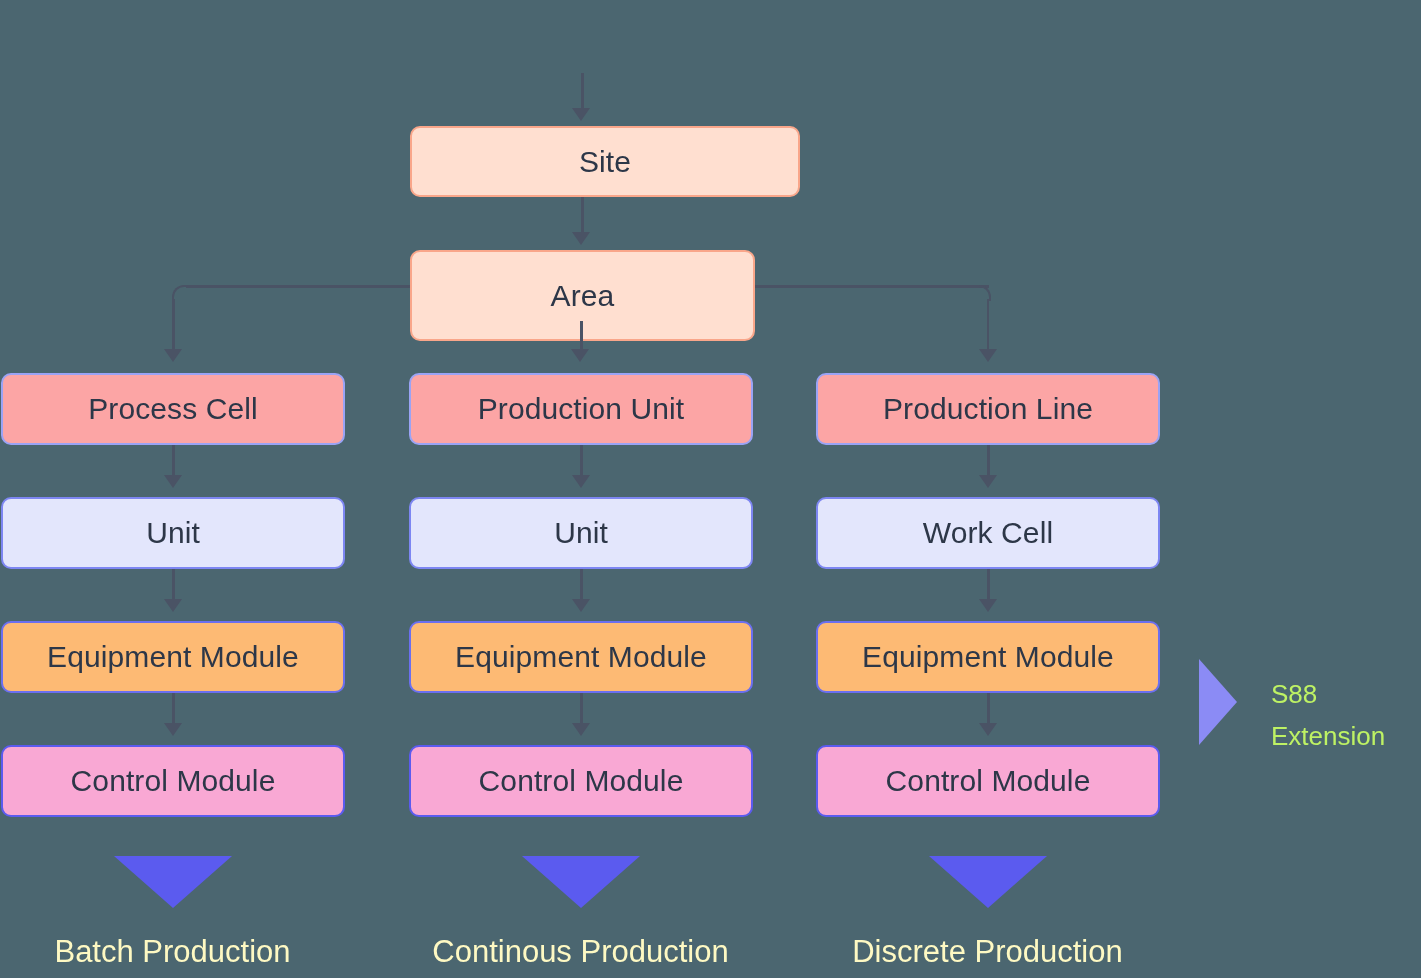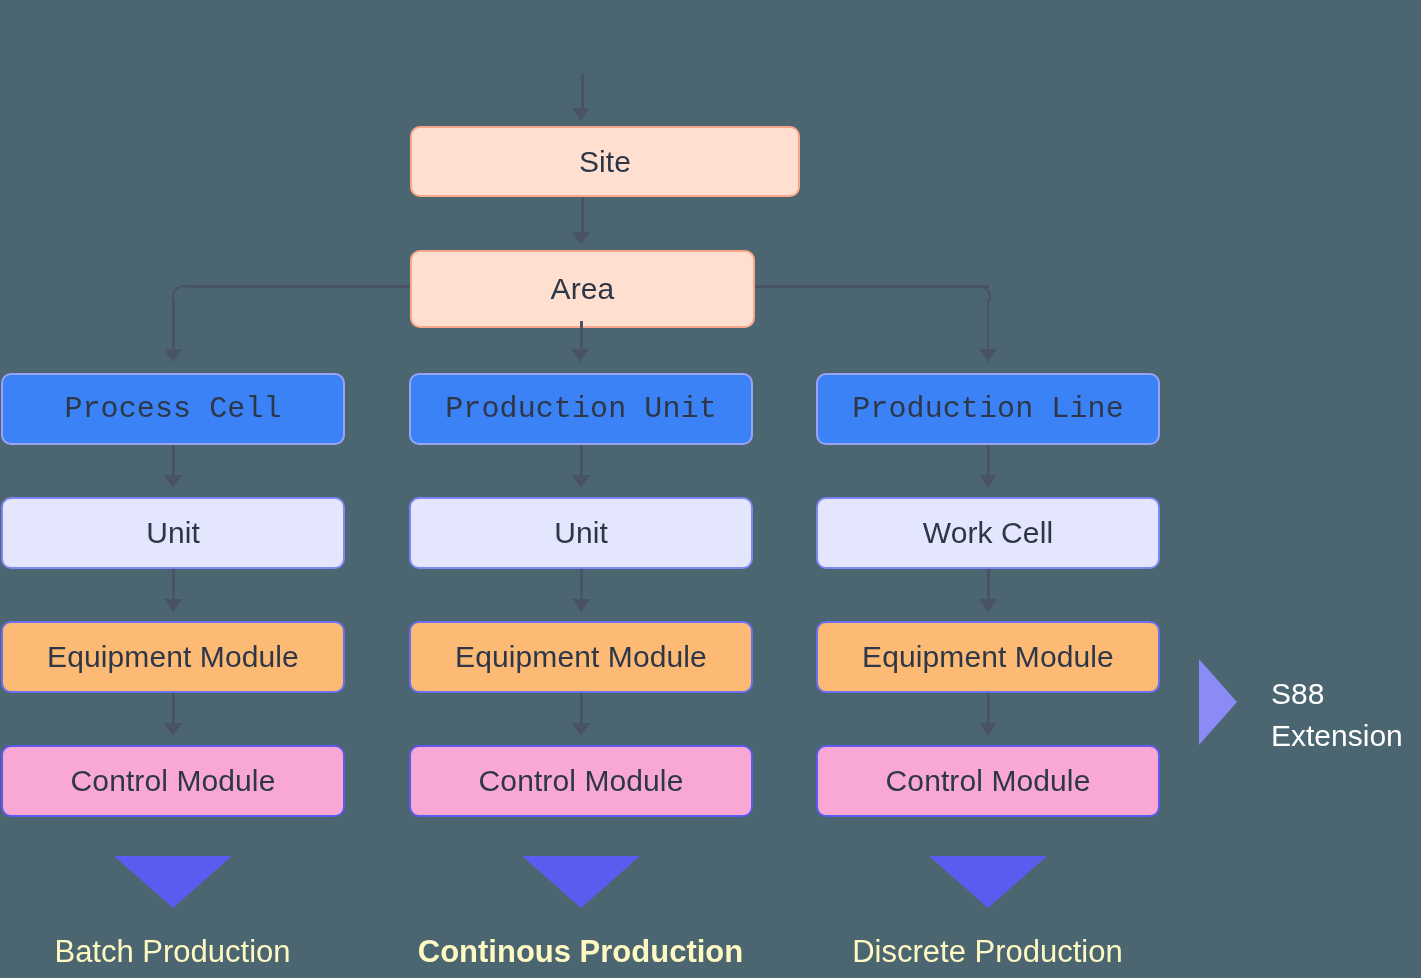--- a/index.html
+++ b/index.html
@@ -122,7 +122,7 @@
   <div class="vline" style="left:581px; top:197px; height:37px;"></div>
   <div class="arrowhead" style="left:572px; top:232px;"></div>
 
-  <div class="node lvl-enterprise" style="left:410px; top:250px; width:345px; height:78px;">
+  <div class="node lvl-enterprise" style="left:410px; top:250px; width:345px; height:91px;">
     <span>Area</span>
   </div>
 

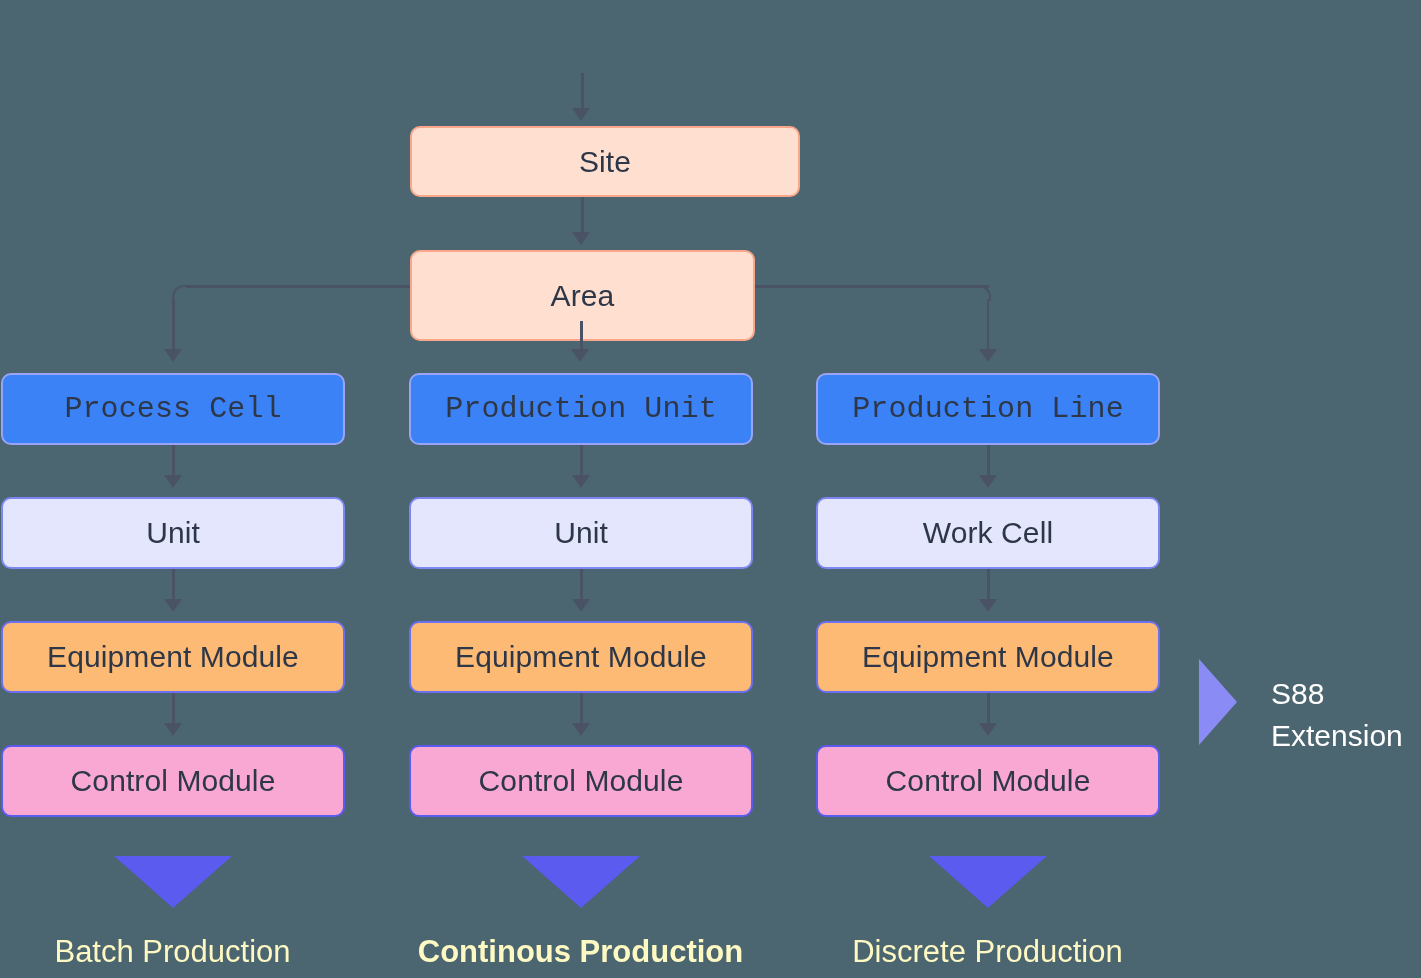--- a/index.html
+++ b/index.html
@@ -37,7 +37,7 @@
 
   
   .lvl-enterprise { background: #ffdfd0; border-color: #f9a68a; }
-  .lvl-l1         { background: #3b82f6; border-color: #9aa3f5; font-family: Liberation Mono, monospace; }
+  .lvl-l1         { background: #fca5a5; border-color: #9aa3f5; }
   .lvl-l2         { background: #e3e6fc; border-color: #7d86f2; }
   .lvl-l3         { background: #fdba74; border-color: #6b6ff0; text-align: center; }
   .lvl-l4         { background: #f9a8d4; border-color: #5b5bef; }

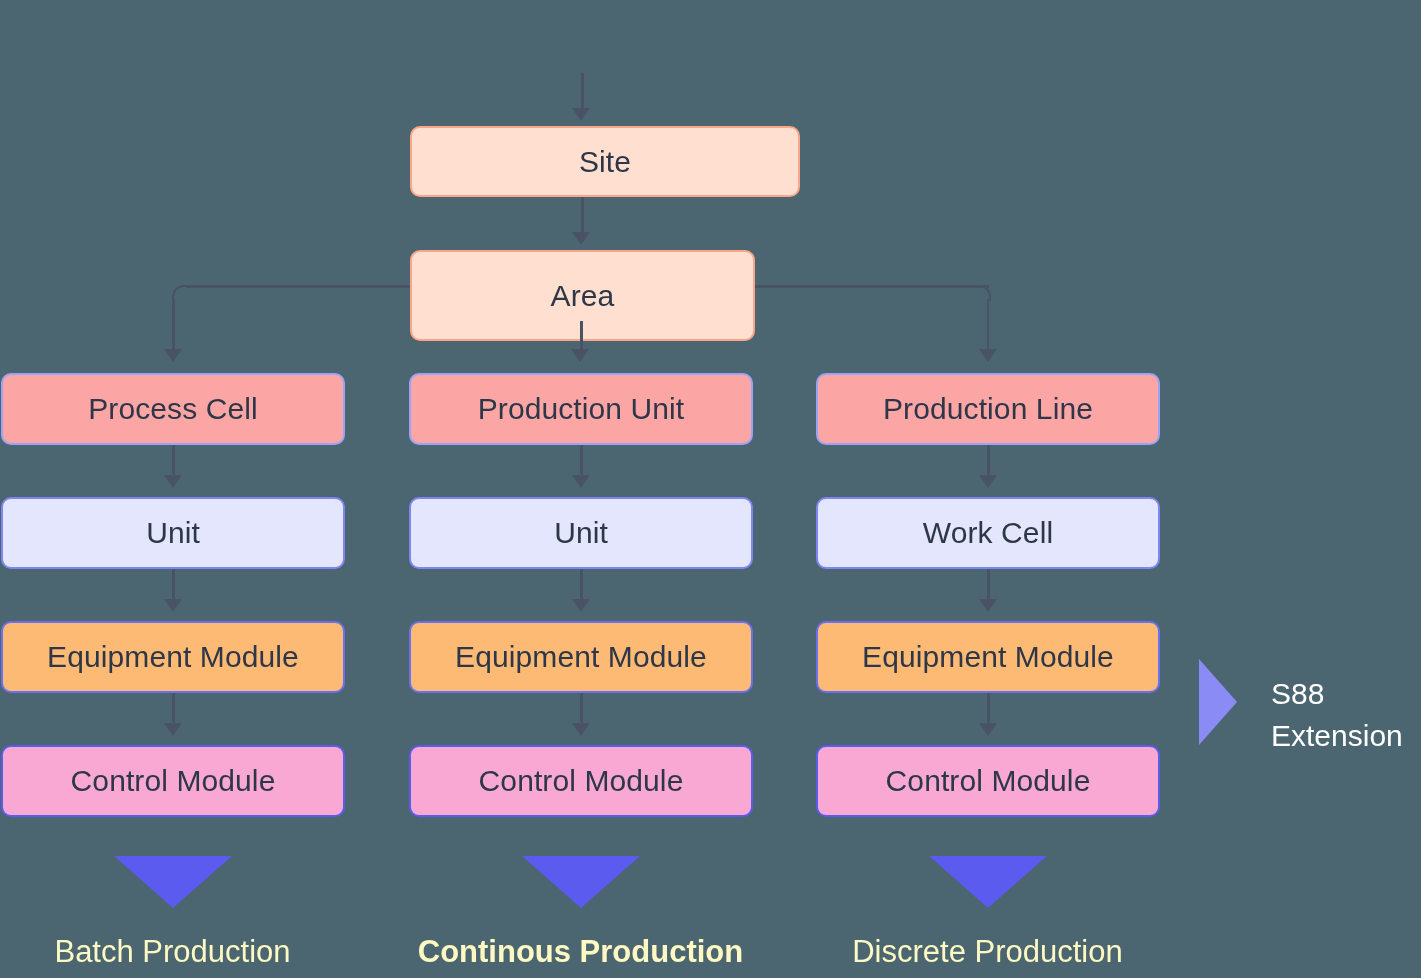--- a/index.html
+++ b/index.html
@@ -100,9 +100,9 @@
   }
   .s88-label {
     position: absolute;
-    font-size: 30px;
+    font-size: 26px;
     line-height: 42px;
-    color: #ffffff;
+    color: #bef264;
     white-space: nowrap;
   }
 </style>

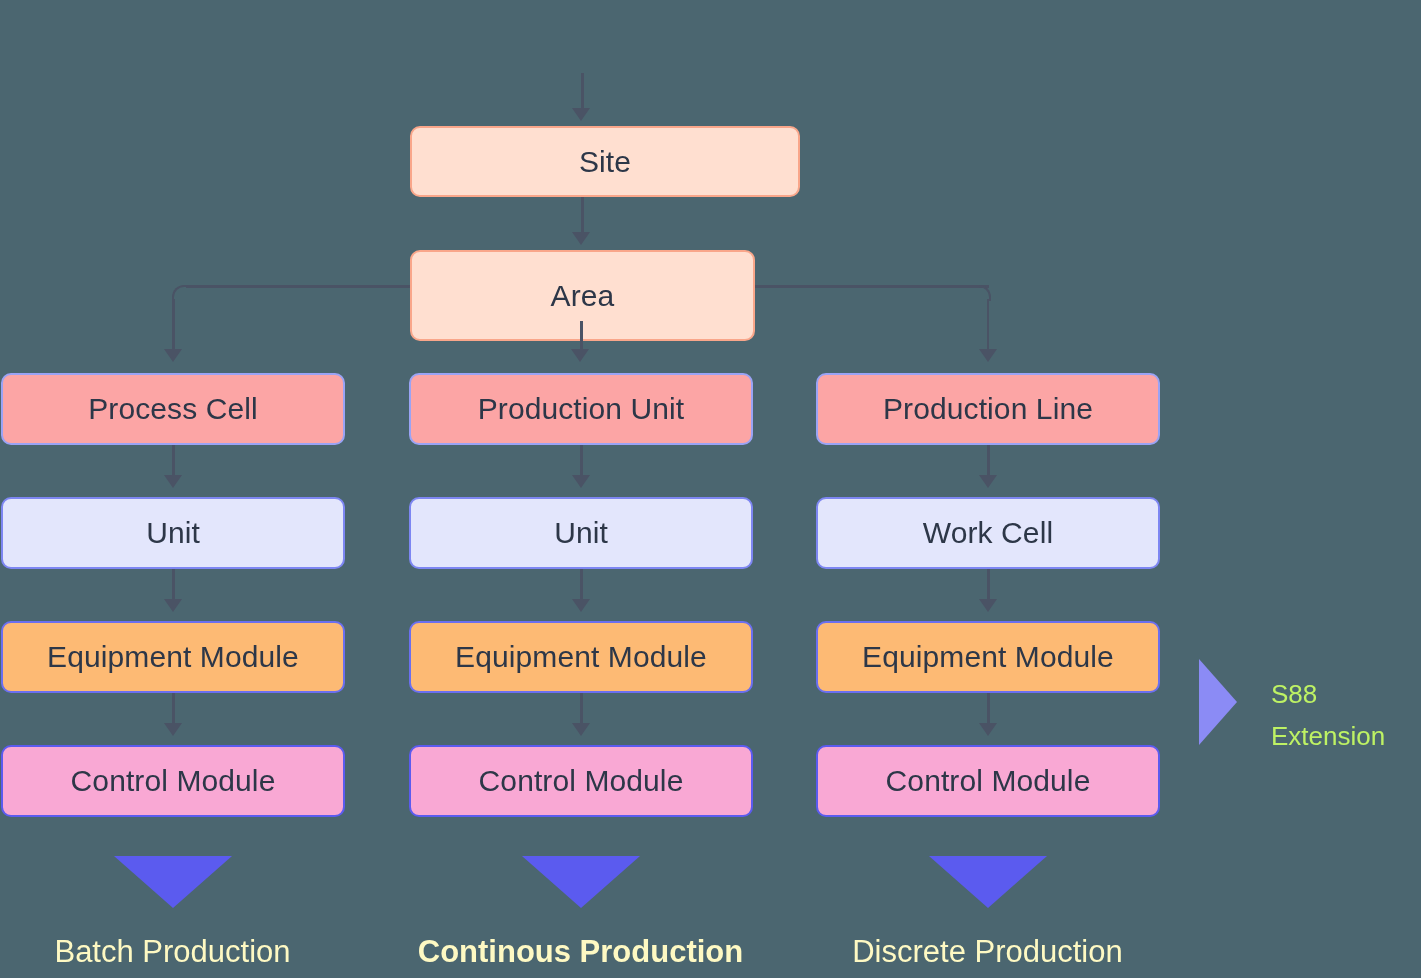--- a/index.html
+++ b/index.html
@@ -187,7 +187,7 @@
   </div>
 
   <div class="big-tri" style="left:522px; top:856px;"></div>
-  <div class="caption" style="left:408px; top:934px; width:345px;font-weight:bold;">Continous Production</div>
+  <div class="caption" style="left:408px; top:934px; width:345px;">Continous Production</div>
 
   <div class="node lvl-l1" style="left:816px; top:373px; width:344px; height:72px;justify-content:center;">
     <span>Production Line</span>

